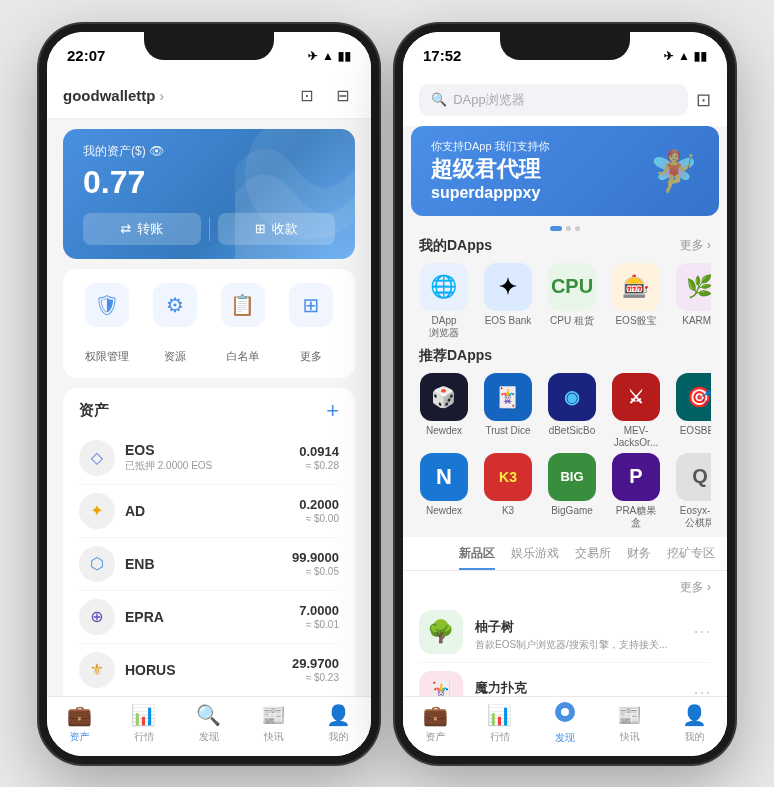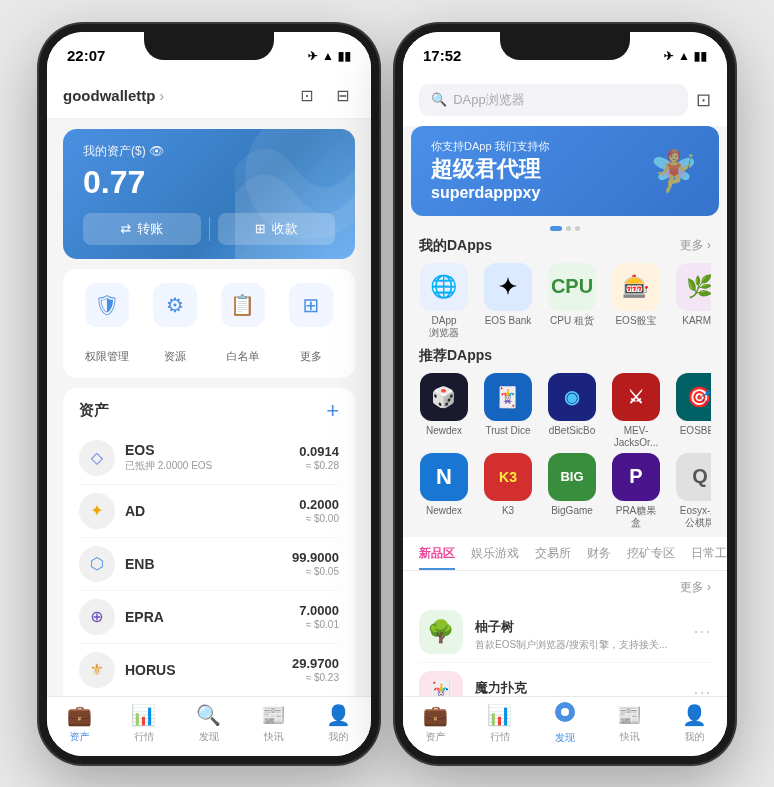--- a/index.html
+++ b/index.html
@@ -331,9 +331,10 @@
       white-space: nowrap;
     }
     .p2-tab.active {
-      color: #ec4899;
+      color: #737373;
       border-bottom-color: #4a90e2;
       font-weight: 600;
+      margin-left: 40px;
     }
 
     .p2-new-apps {

